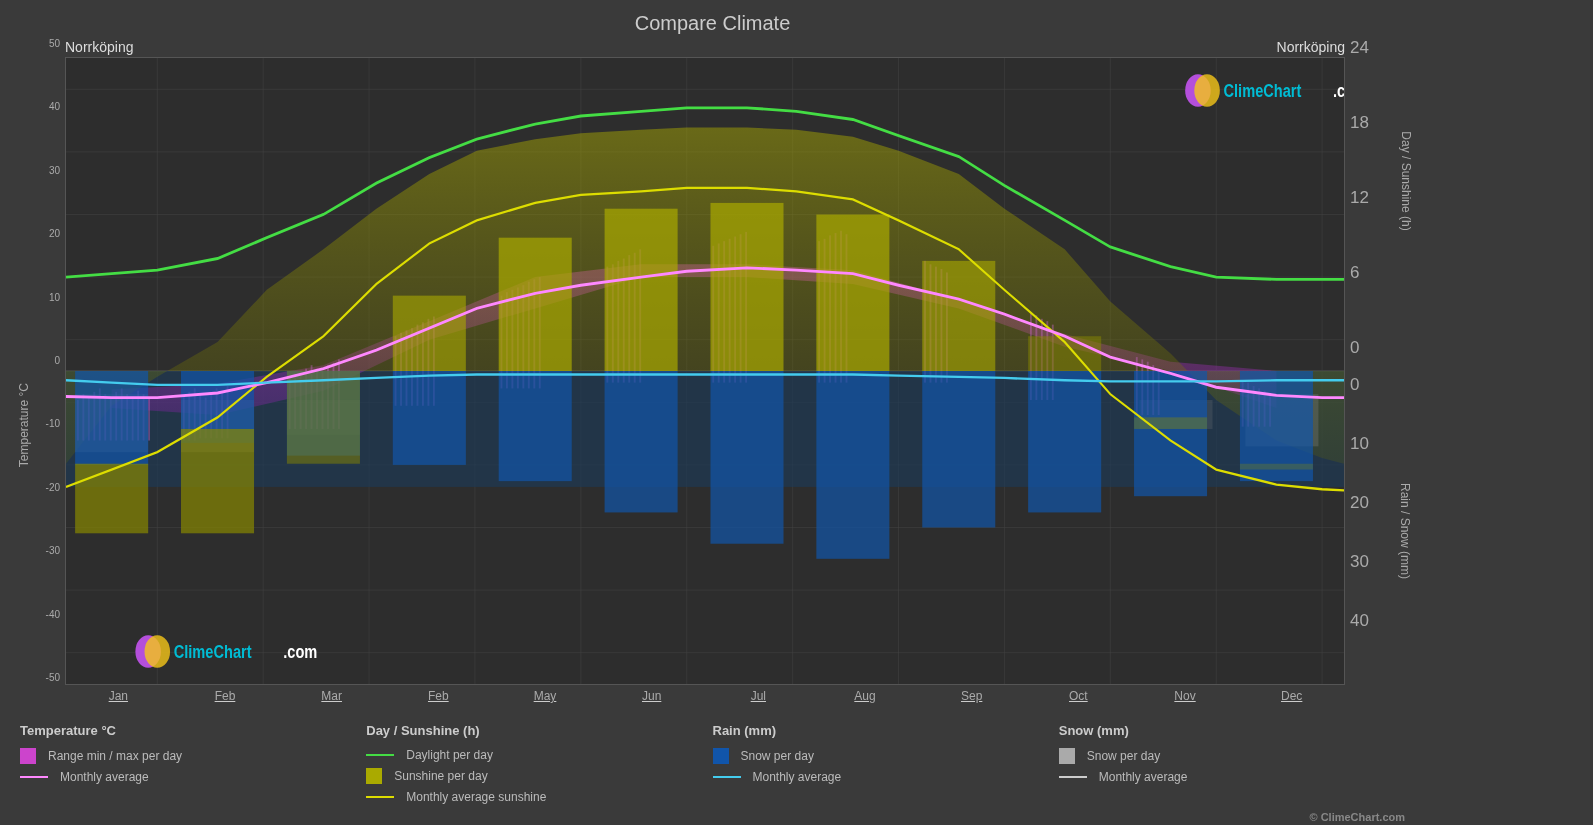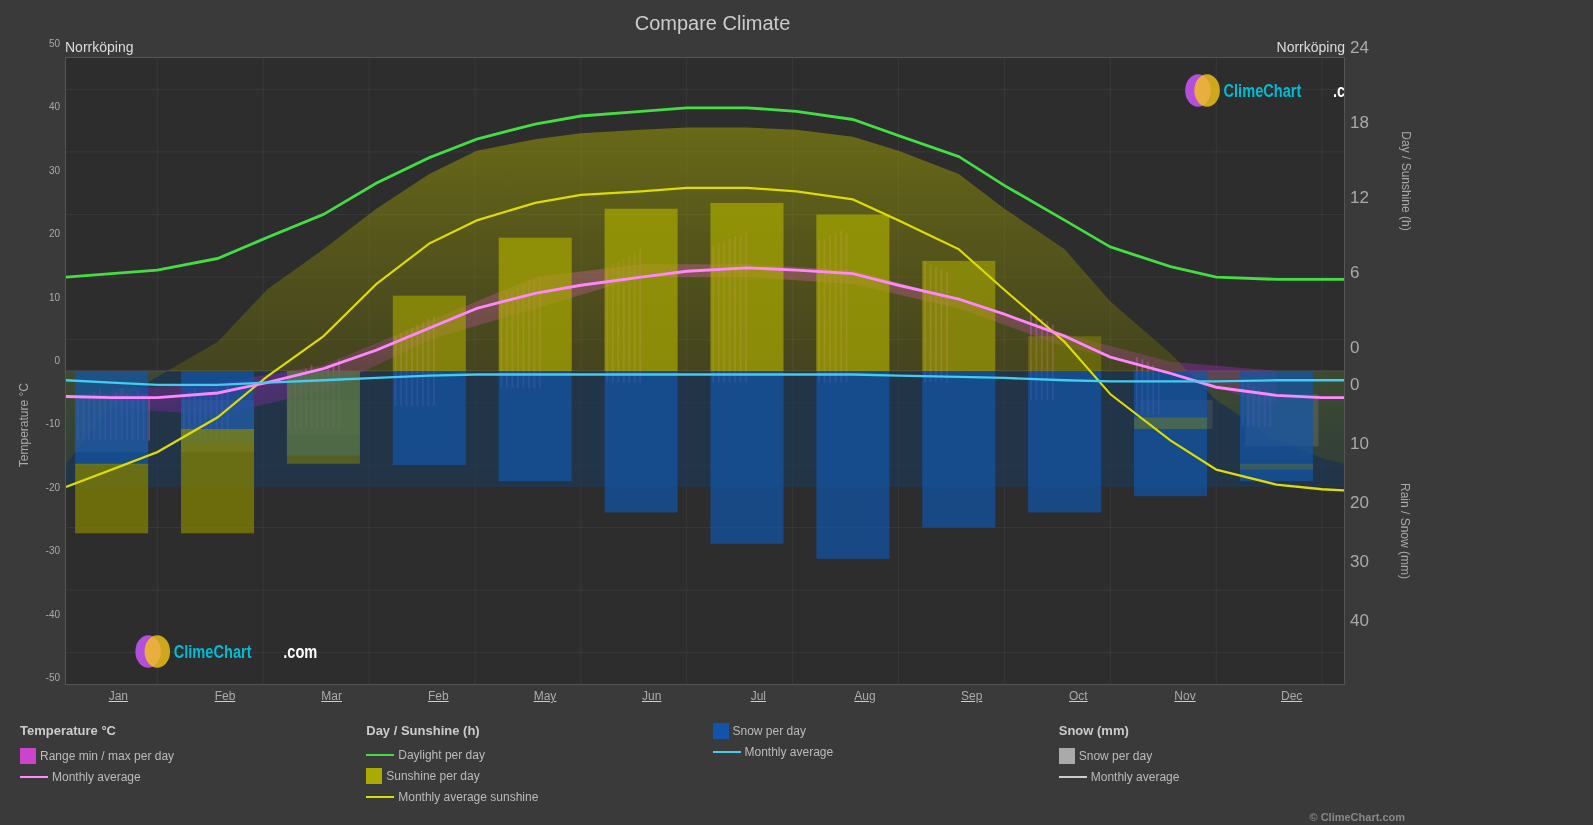--- a/index.html
+++ b/index.html
@@ -471,6 +471,7 @@
     </div>
 
     <div class="legend-section">
+      <div class="legend-title">Rain (mm)</div>
       <div class="legend-item">
         <span class="legend-swatch" style="background:#1155aa; height:16px; width:16px;"></span>
         <span>Snow per day</span>

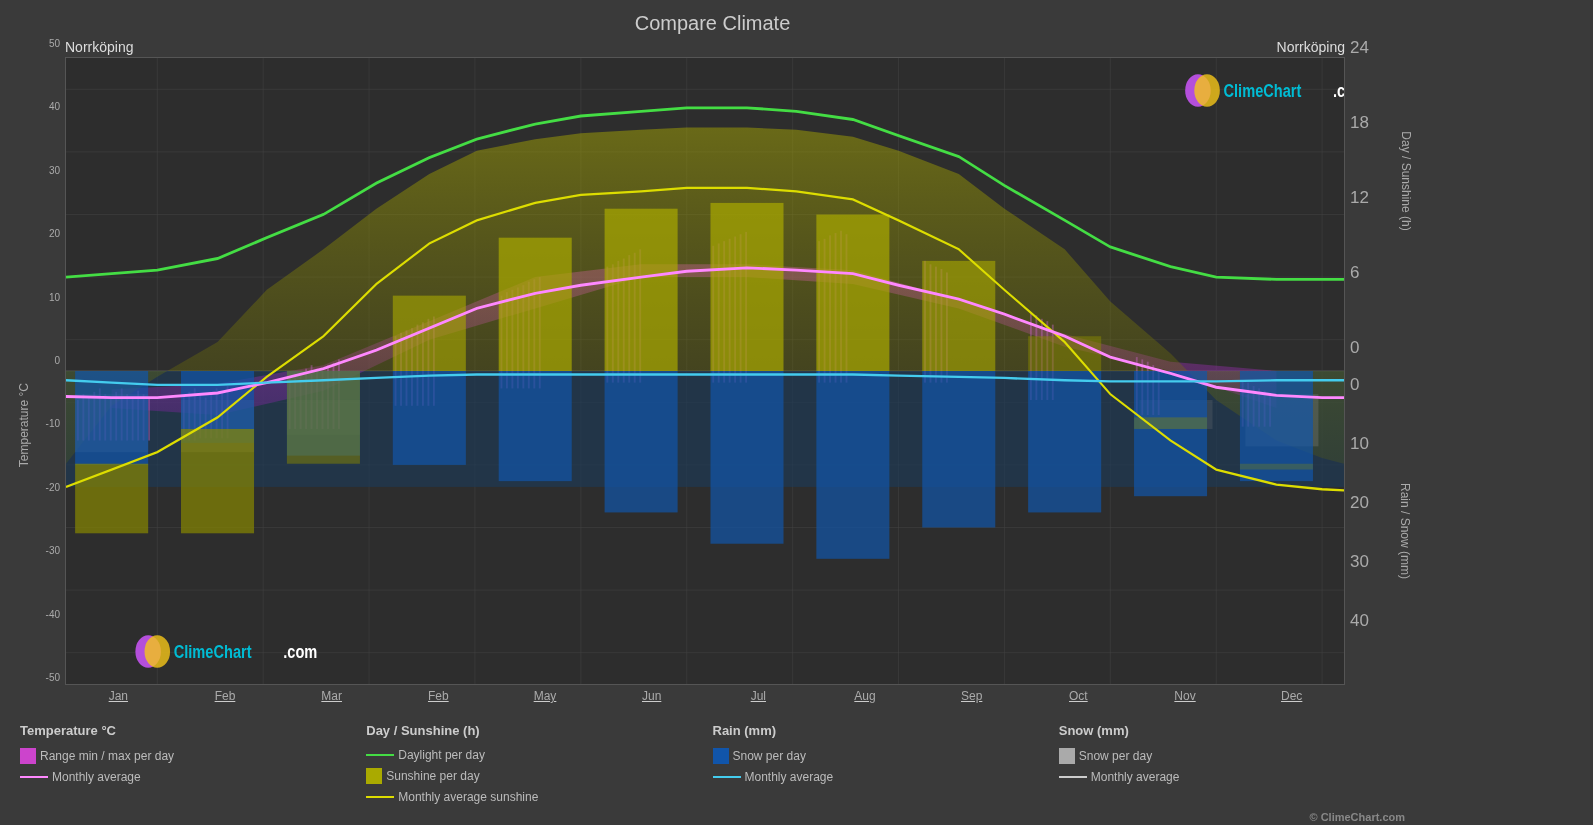--- a/index.html
+++ b/index.html
@@ -126,7 +126,7 @@
     .legend-item {
       display: flex;
       align-items: center;
-      gap: 4px;
+      gap: 12px;
       font-size: 12px;
       color: #bbb;
     }

